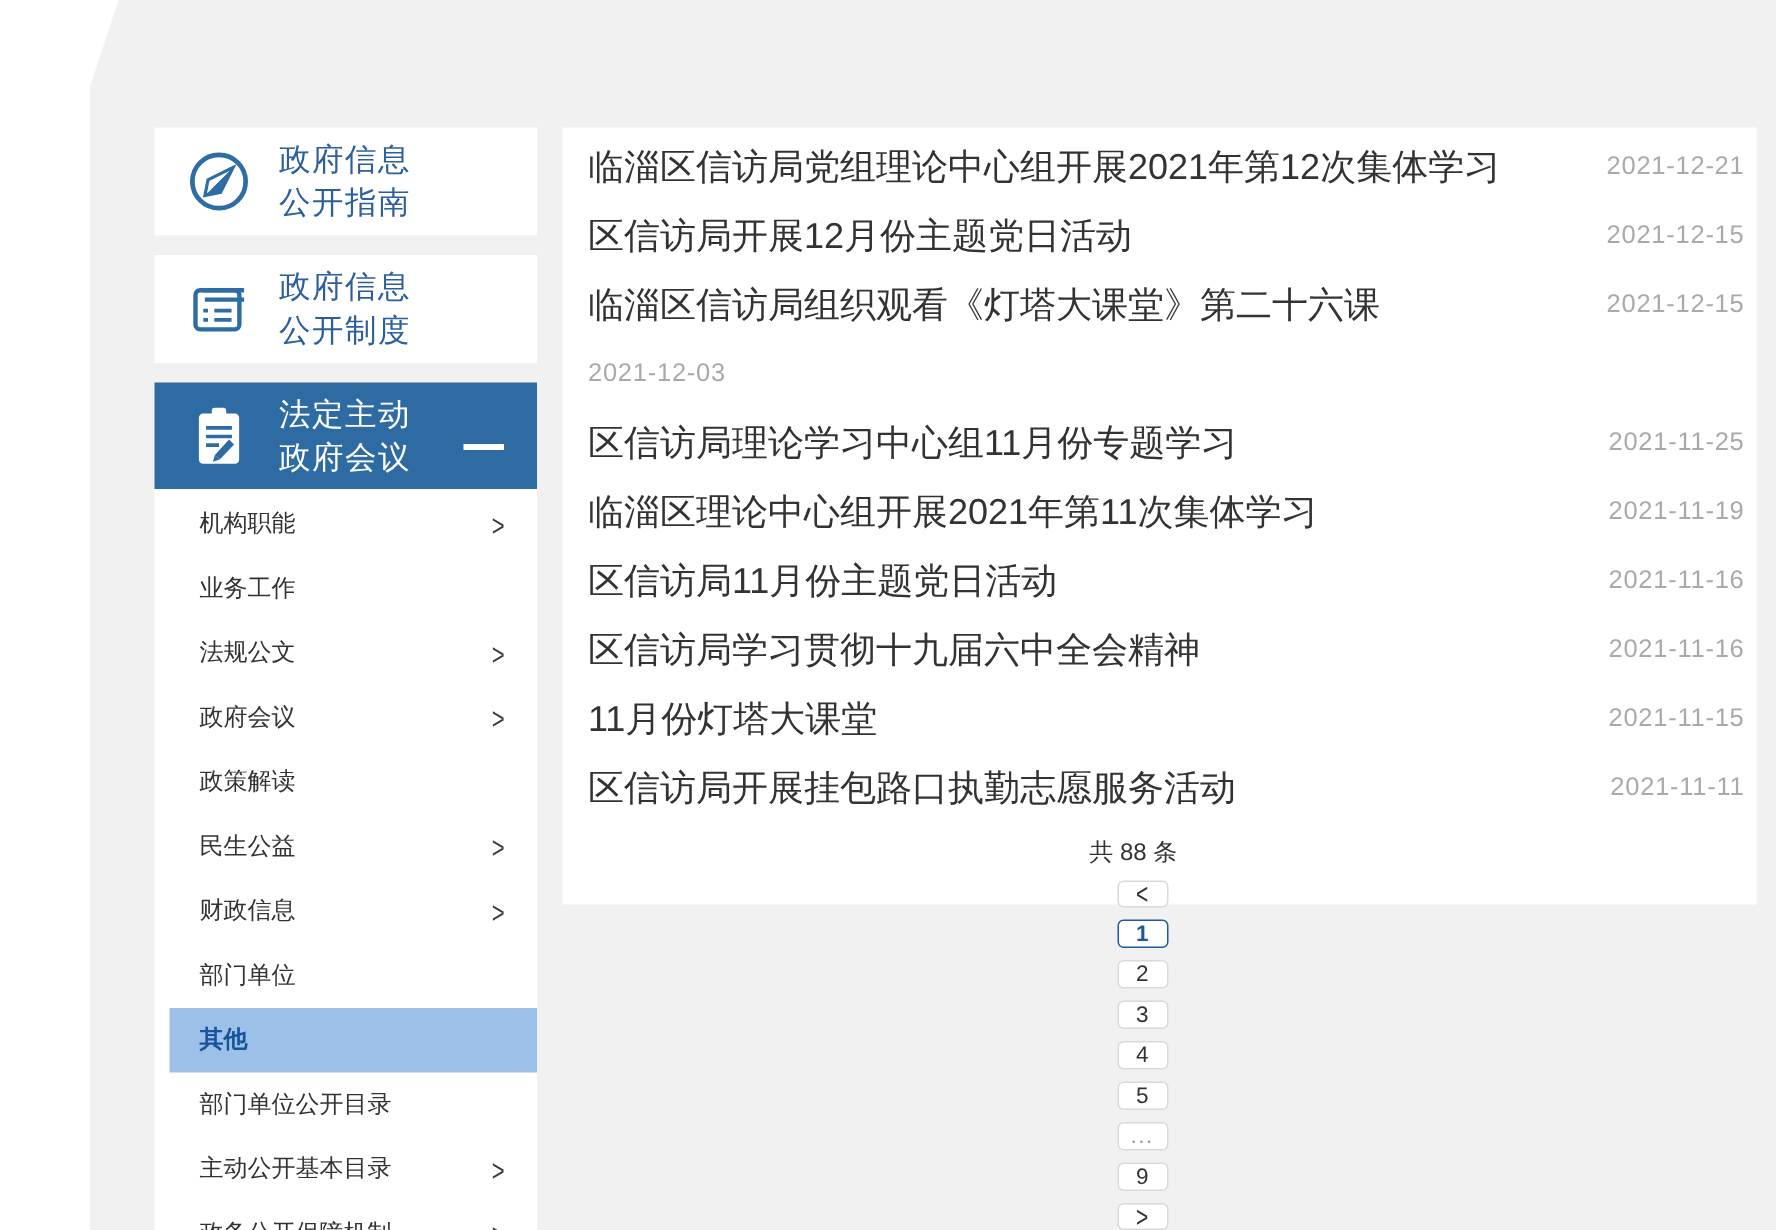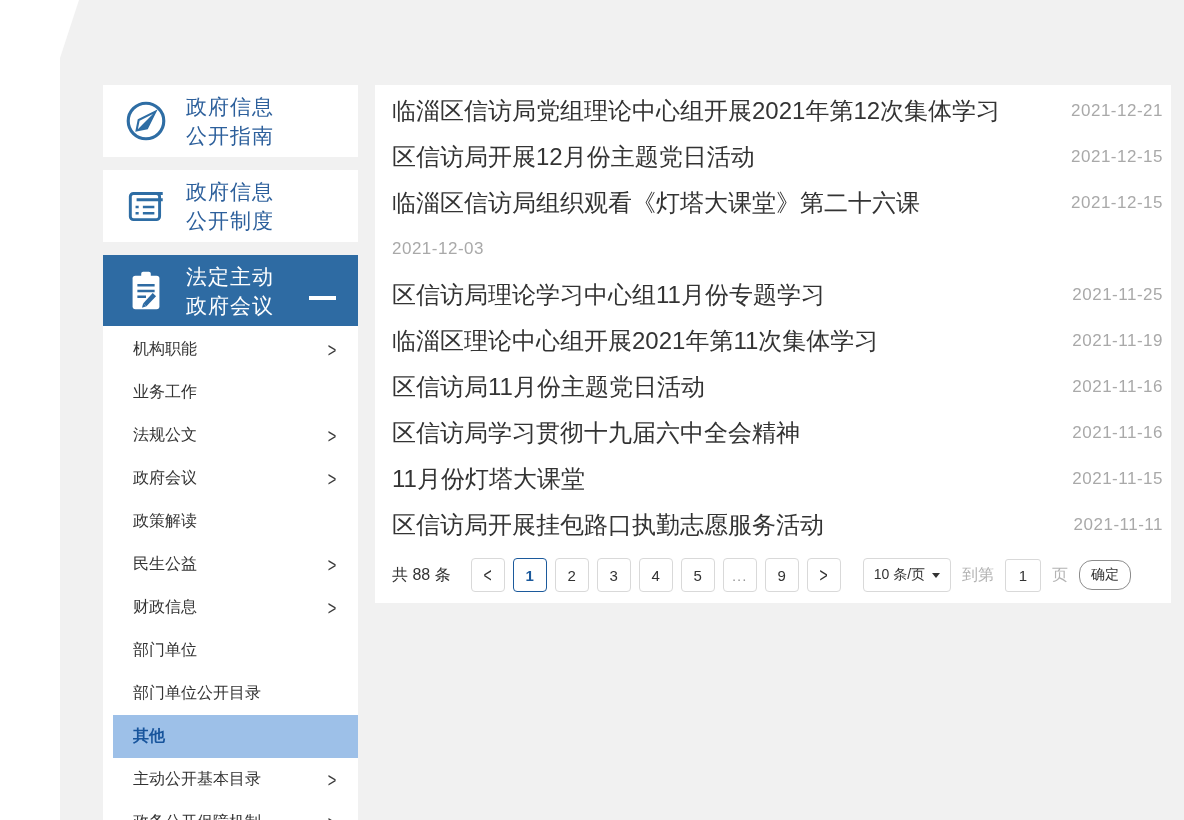--- a/index.html
+++ b/index.html
@@ -49,7 +49,7 @@
   .article-date { font-size:17px; color:#a9a9a9; letter-spacing:0.5px; }
 
   
-  .pager { display:flex; align-items:center; gap:8px; margin-top:10px; padding:0 40px 0 17px; height:34px; }
+  .pager { display:flex; align-items:center; gap:8px; margin-top:10px; padding:0 40px 0 17px; height:34px;flex-direction:column; }
   .total { font-size:16px; color:#333333; margin-right:12px; white-space:nowrap; }
   .pbtn {
     min-width:34px; height:34px; padding:0 6px; border:1px solid #d9d9d9; border-radius:4px;

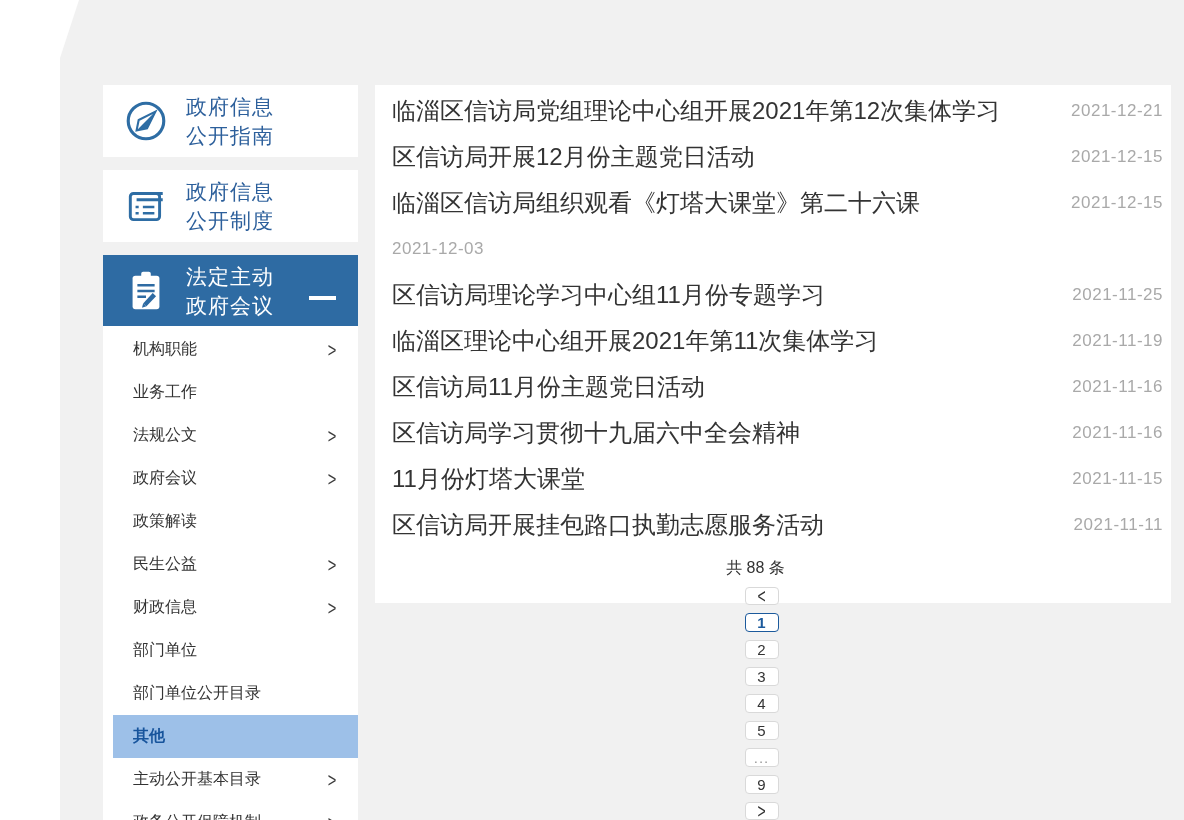--- a/index.html
+++ b/index.html
@@ -173,13 +173,13 @@
           <span class="arrow"></span>
         </div>
 
-        <div class="menu-item">
-          <span>部门单位公开目录</span>
-          <span class="arrow"></span>
-        </div>
-
         <div class="menu-item active">
           <span>其他</span>
+          <span class="arrow"></span>
+        </div>
+
+        <div class="menu-item">
+          <span>部门单位公开目录</span>
           <span class="arrow"></span>
         </div>
 

